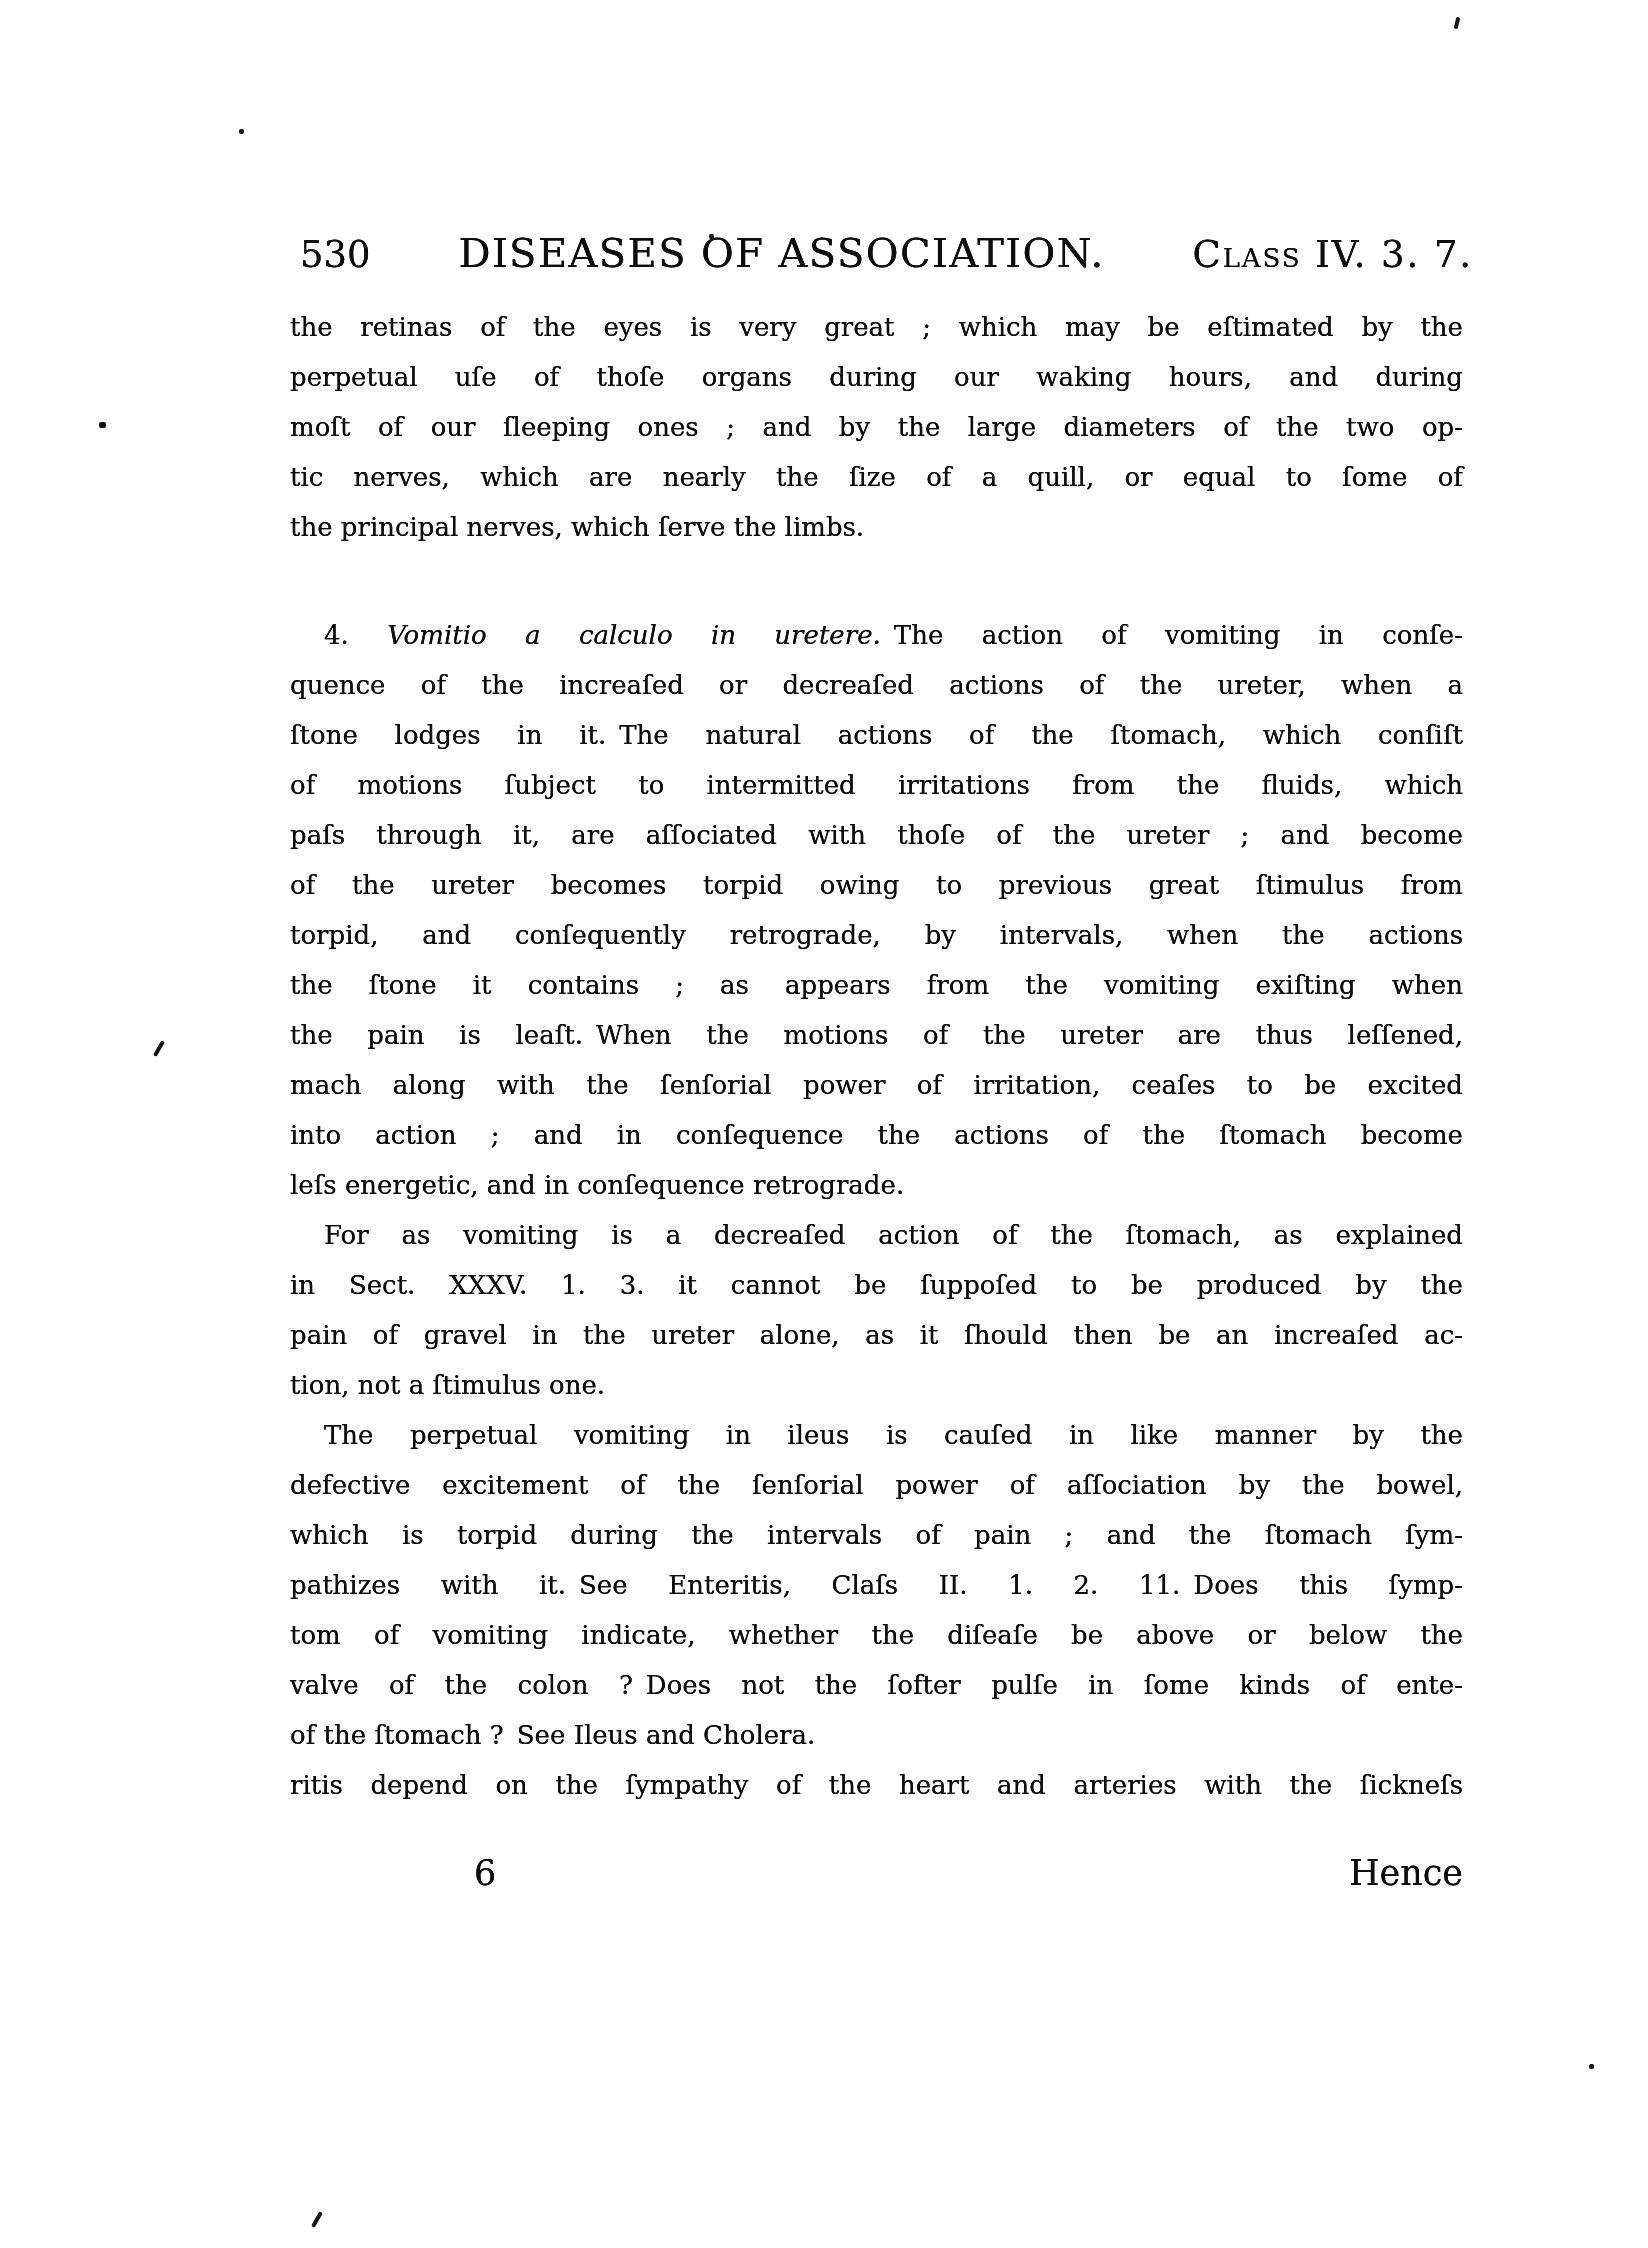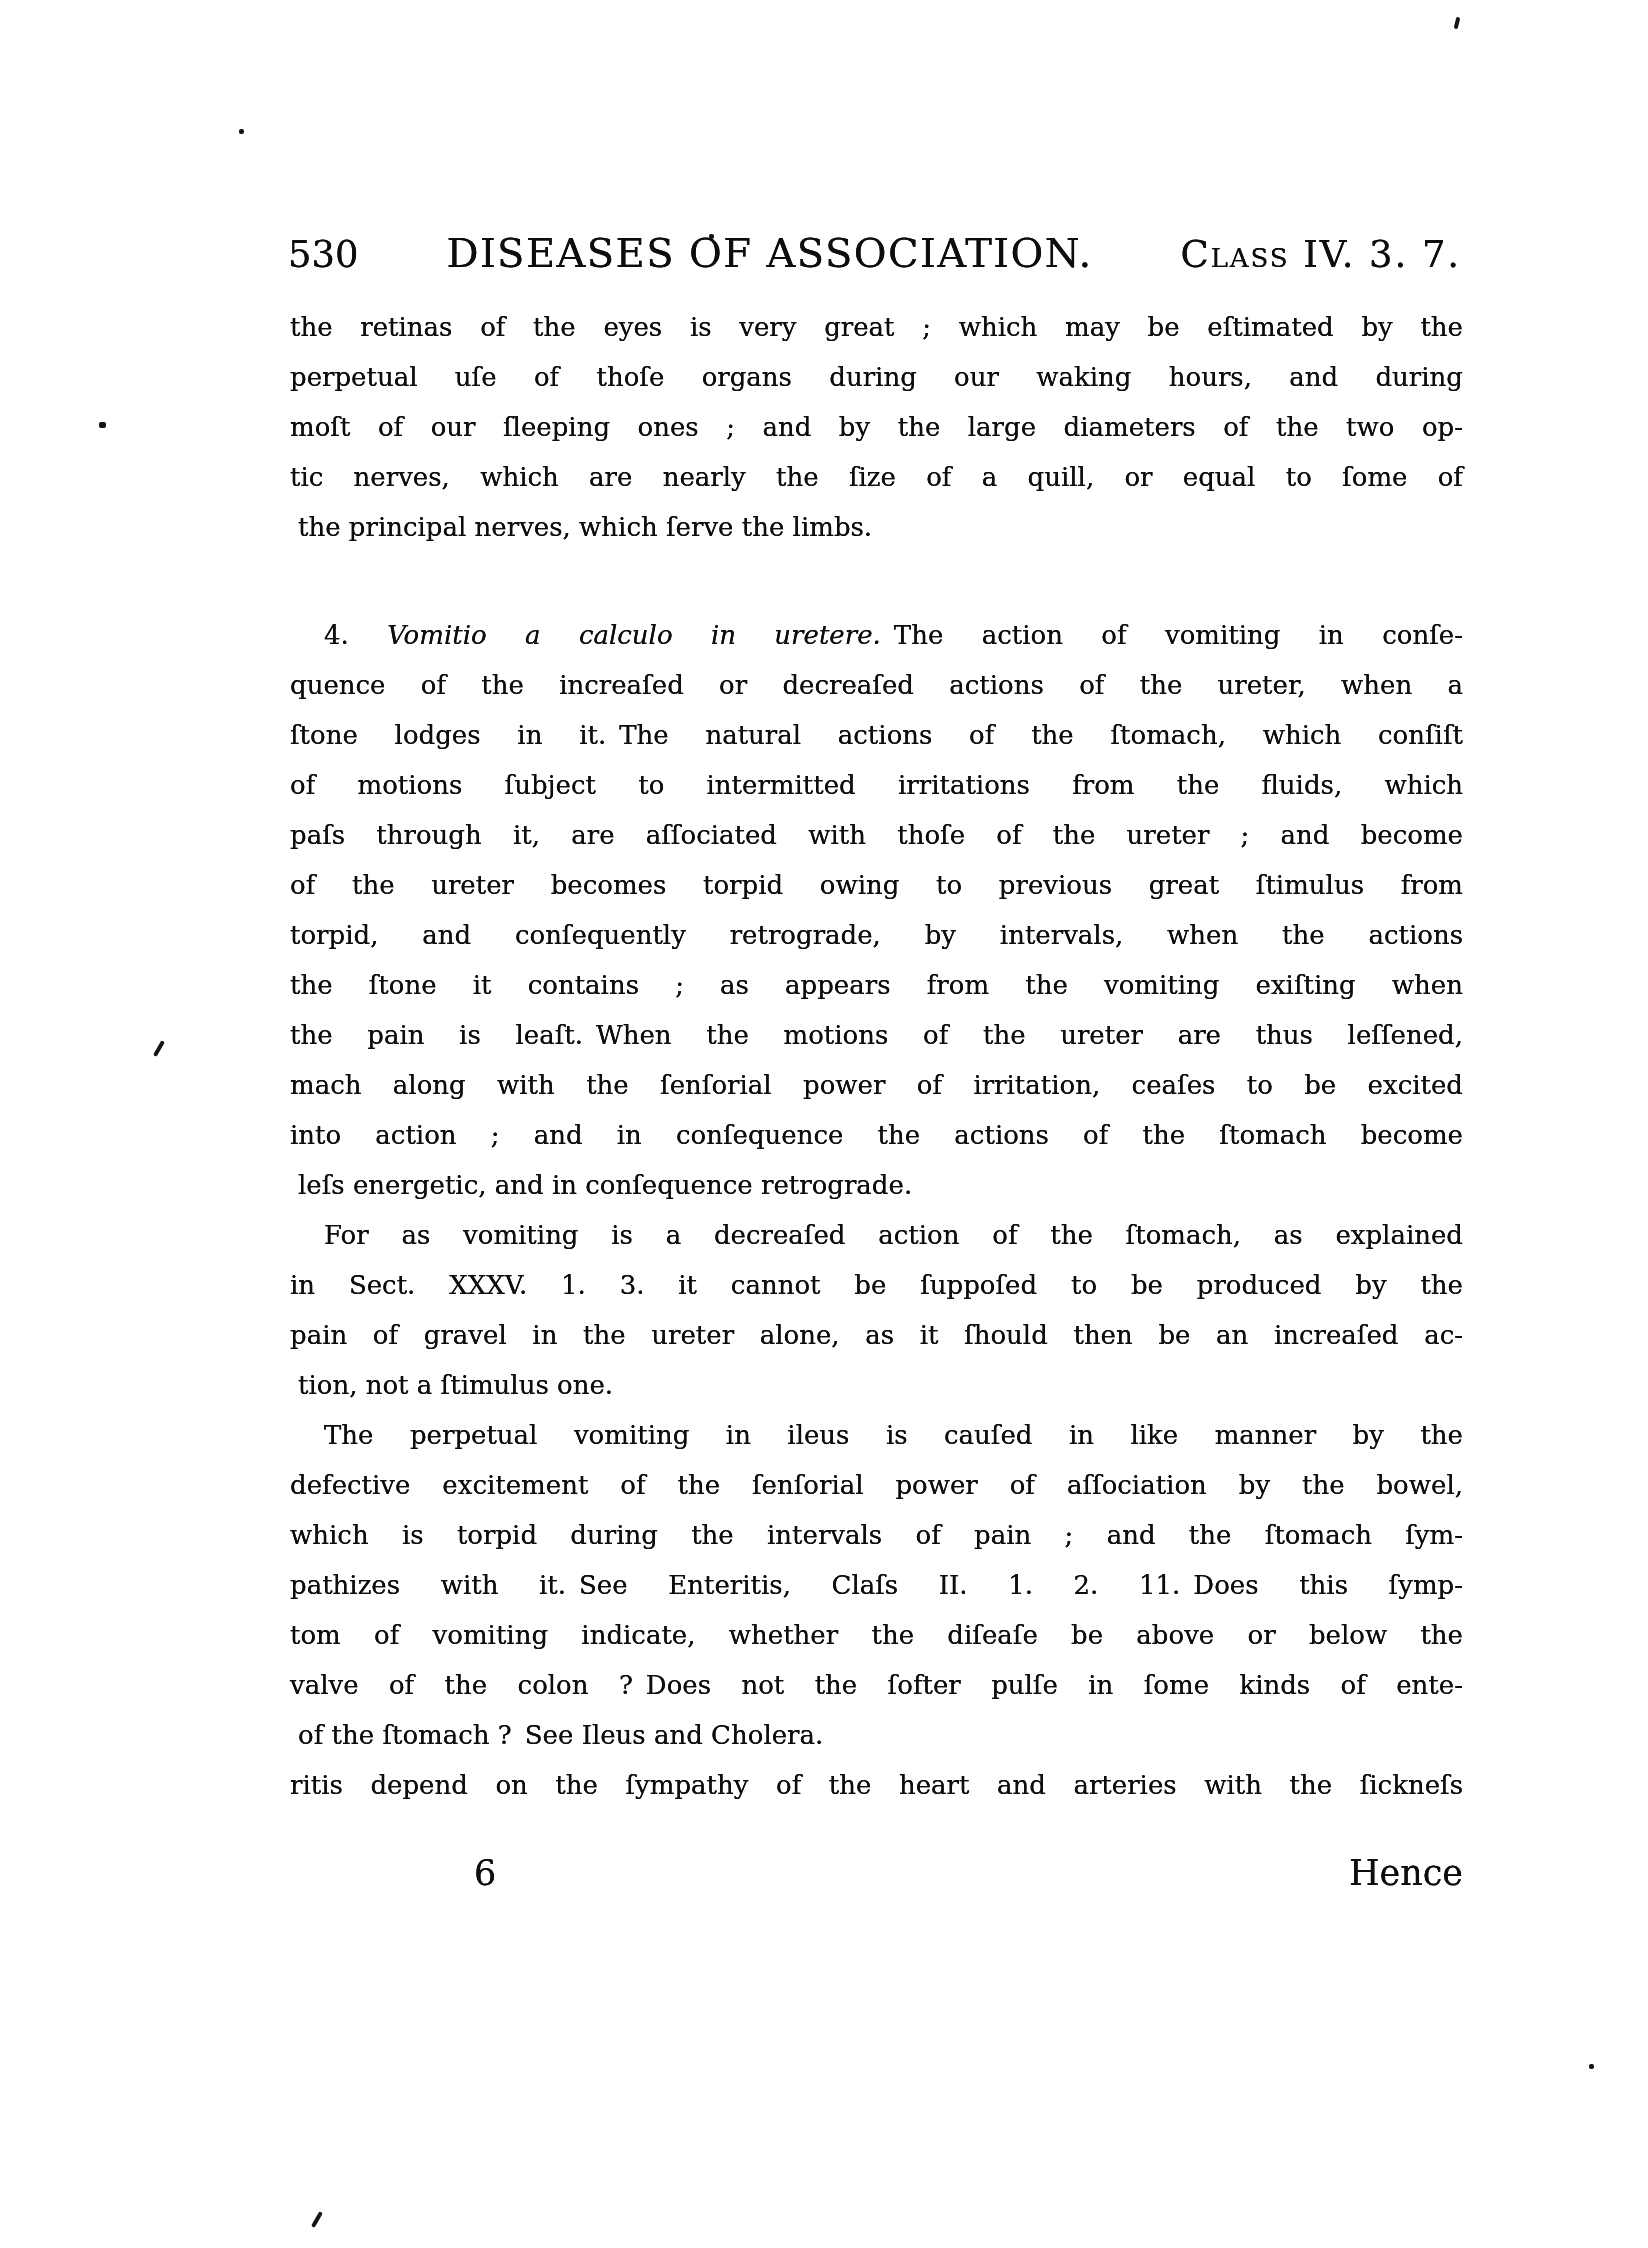--- a/index.html
+++ b/index.html
@@ -13,7 +13,7 @@
     color:#0d0d0d;
   }
   .hdr{
-    position:absolute;left:288px;top:230px;width:1173px;
+    position:absolute;left:300px;top:230px;width:1173px;
     display:flex;justify-content:space-between;align-items:baseline;
     text-shadow:0 0 0.5px currentColor;
   }

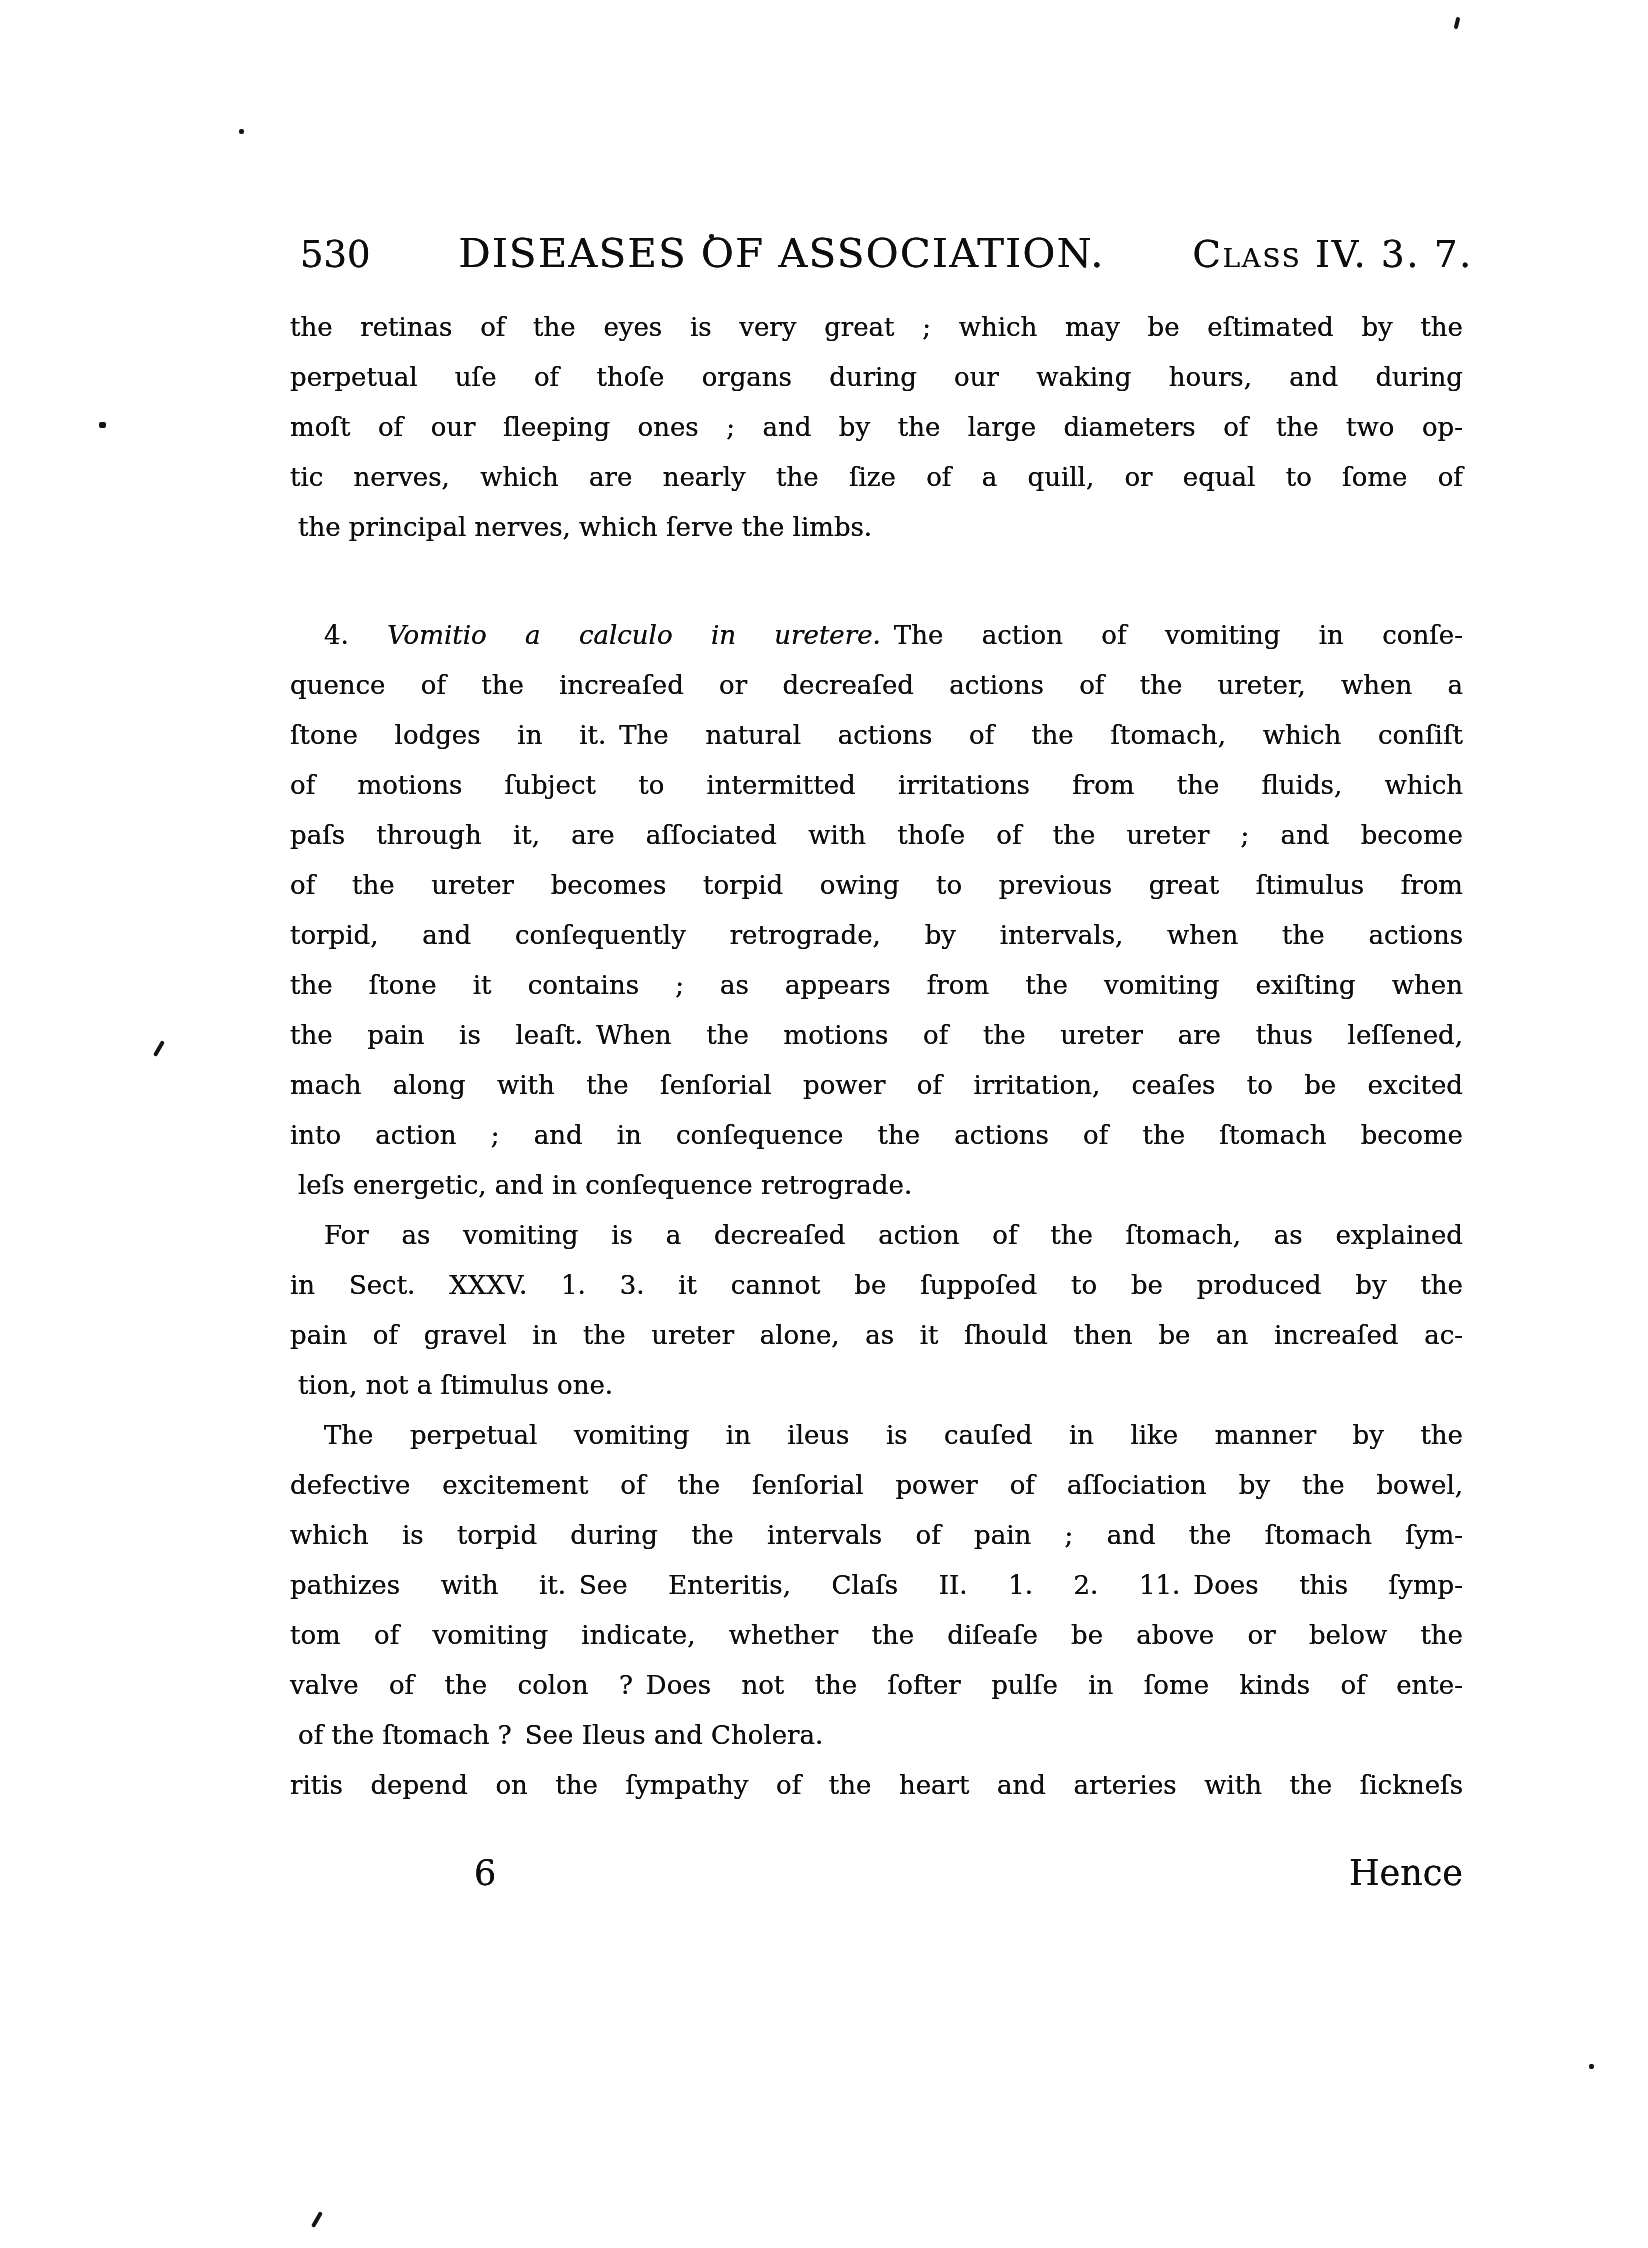--- a/index.html
+++ b/index.html
@@ -33,7 +33,7 @@
     text-align-last:justify;
     white-space:normal;
   }
-  .line.last{text-align-last:left;margin-left:8px;}
+  .line.last{text-align-last:left;}
   .italic{font-style:italic;}
   .ftr{
     position:absolute;left:290px;top:1853px;width:1173px;

